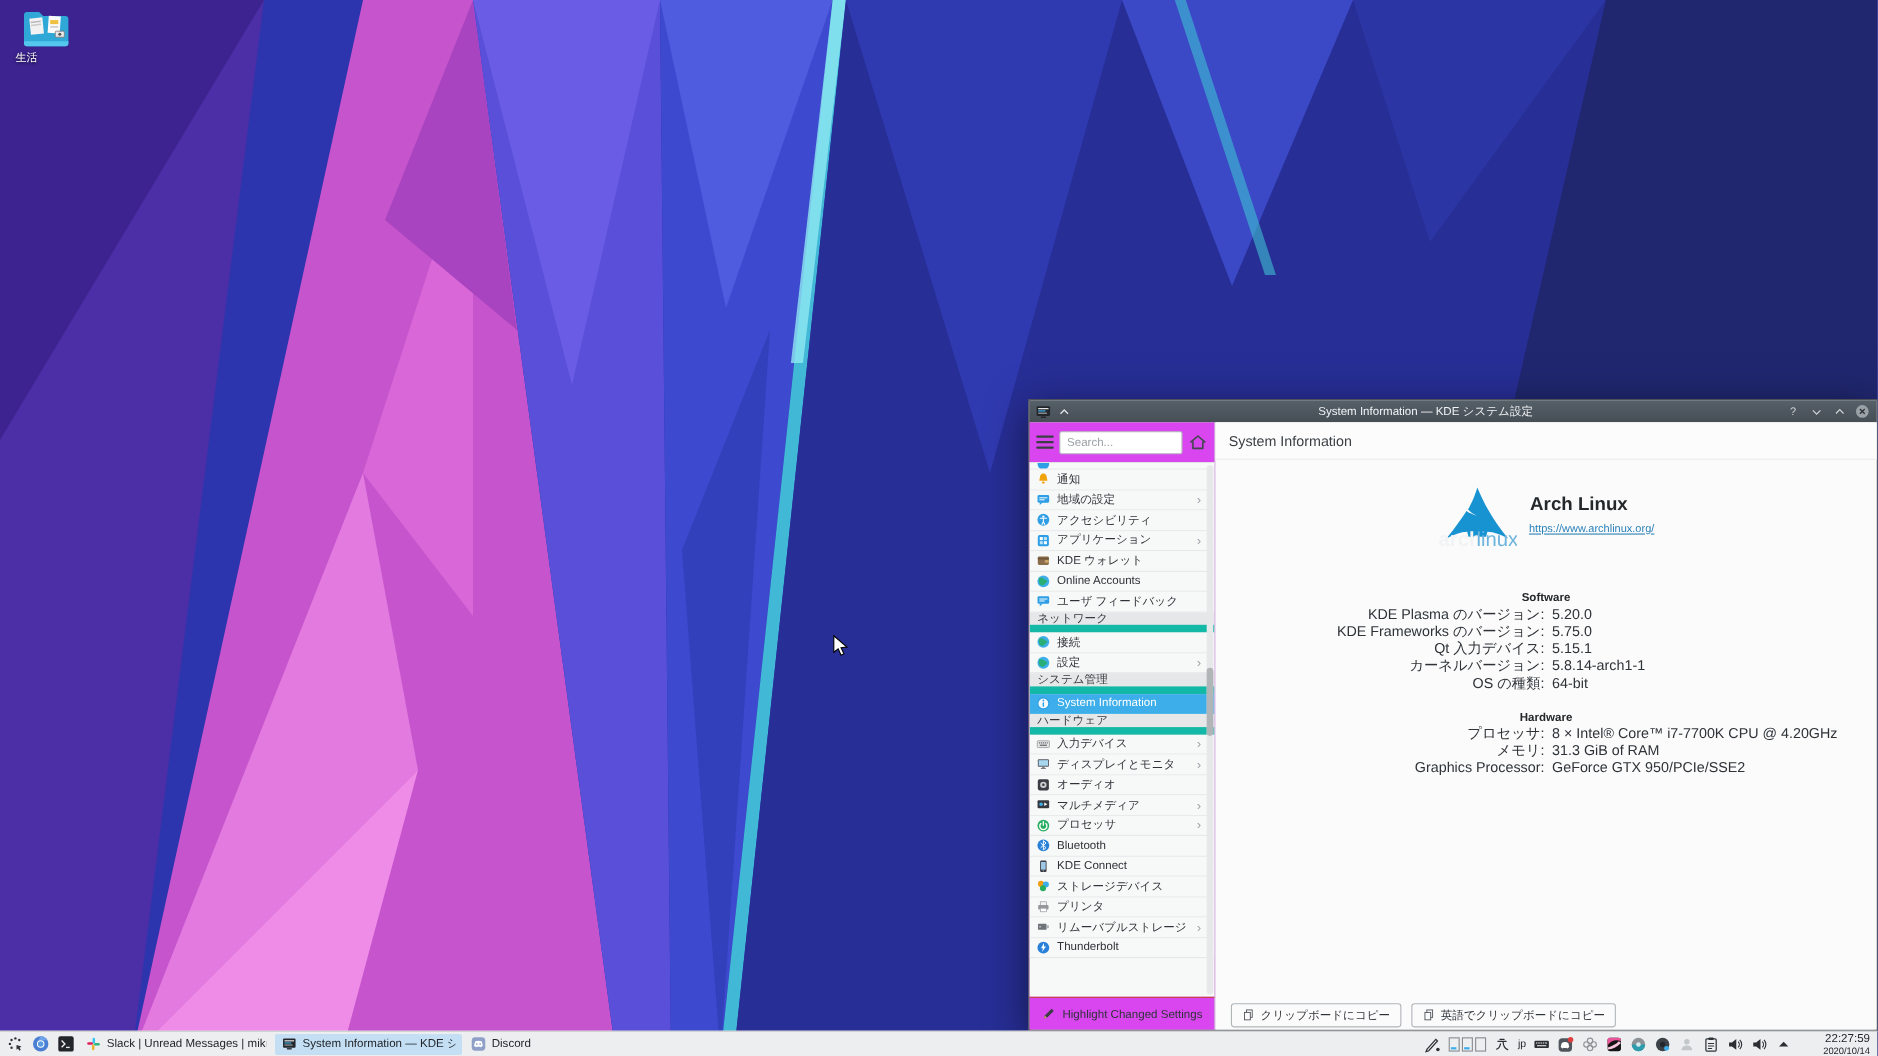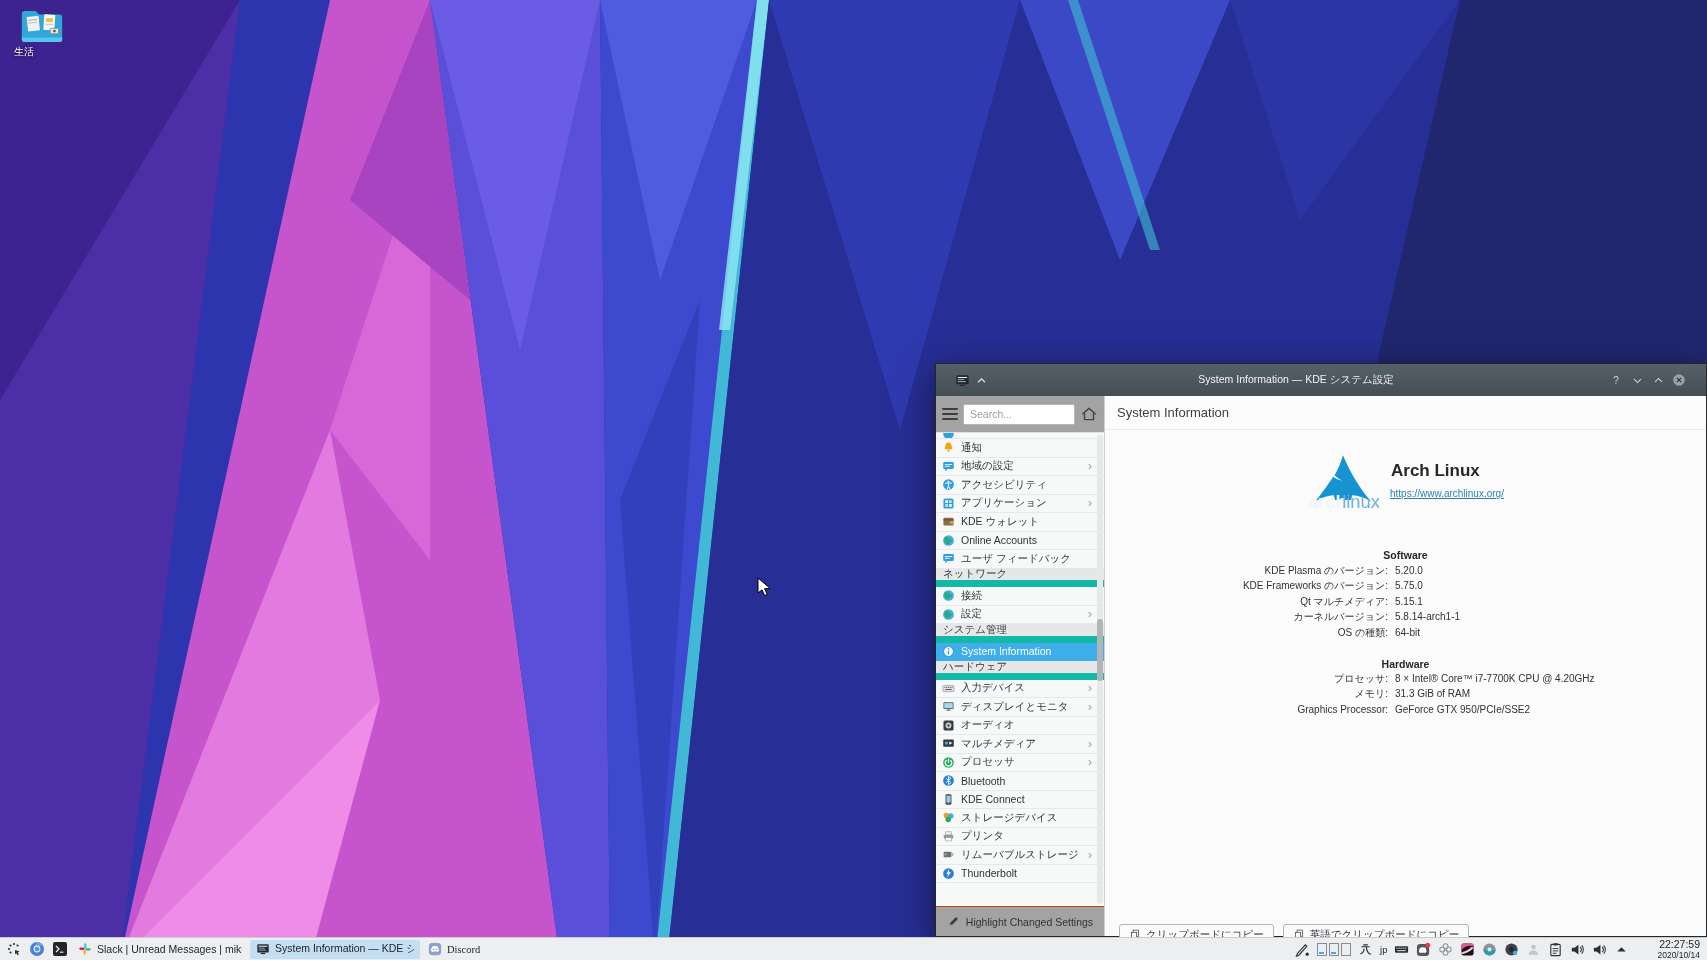--- a/index.html
+++ b/index.html
@@ -18,8 +18,8 @@
   
   #win{position:absolute;left:935px;top:363px;width:772px;height:574px;background:#eff0f1;
        border:1px solid #23272a;box-shadow:0 10px 36px rgba(0,0,0,.55);display:flex;flex-direction:column}
-  .titlebar{height:32px;background:linear-gradient(#566069,#464e55);display:flex;align-items:center;
-            padding:0 19px;color:#f2f4f5;font-size:10.5px;flex:none}
+  .titlebar{height:20px;background:linear-gradient(#566069,#464e55);display:flex;align-items:center;
+            padding:0 5px;color:#f2f4f5;font-size:10.5px;flex:none}
   .tb-ico{width:15px;height:14px;margin-right:3px;flex:none}
   .tb-title{flex:1;text-align:center;white-space:nowrap;overflow:hidden}
   .tb-btn{width:16px;height:15px;display:flex;align-items:center;justify-content:center;margin-left:5px;

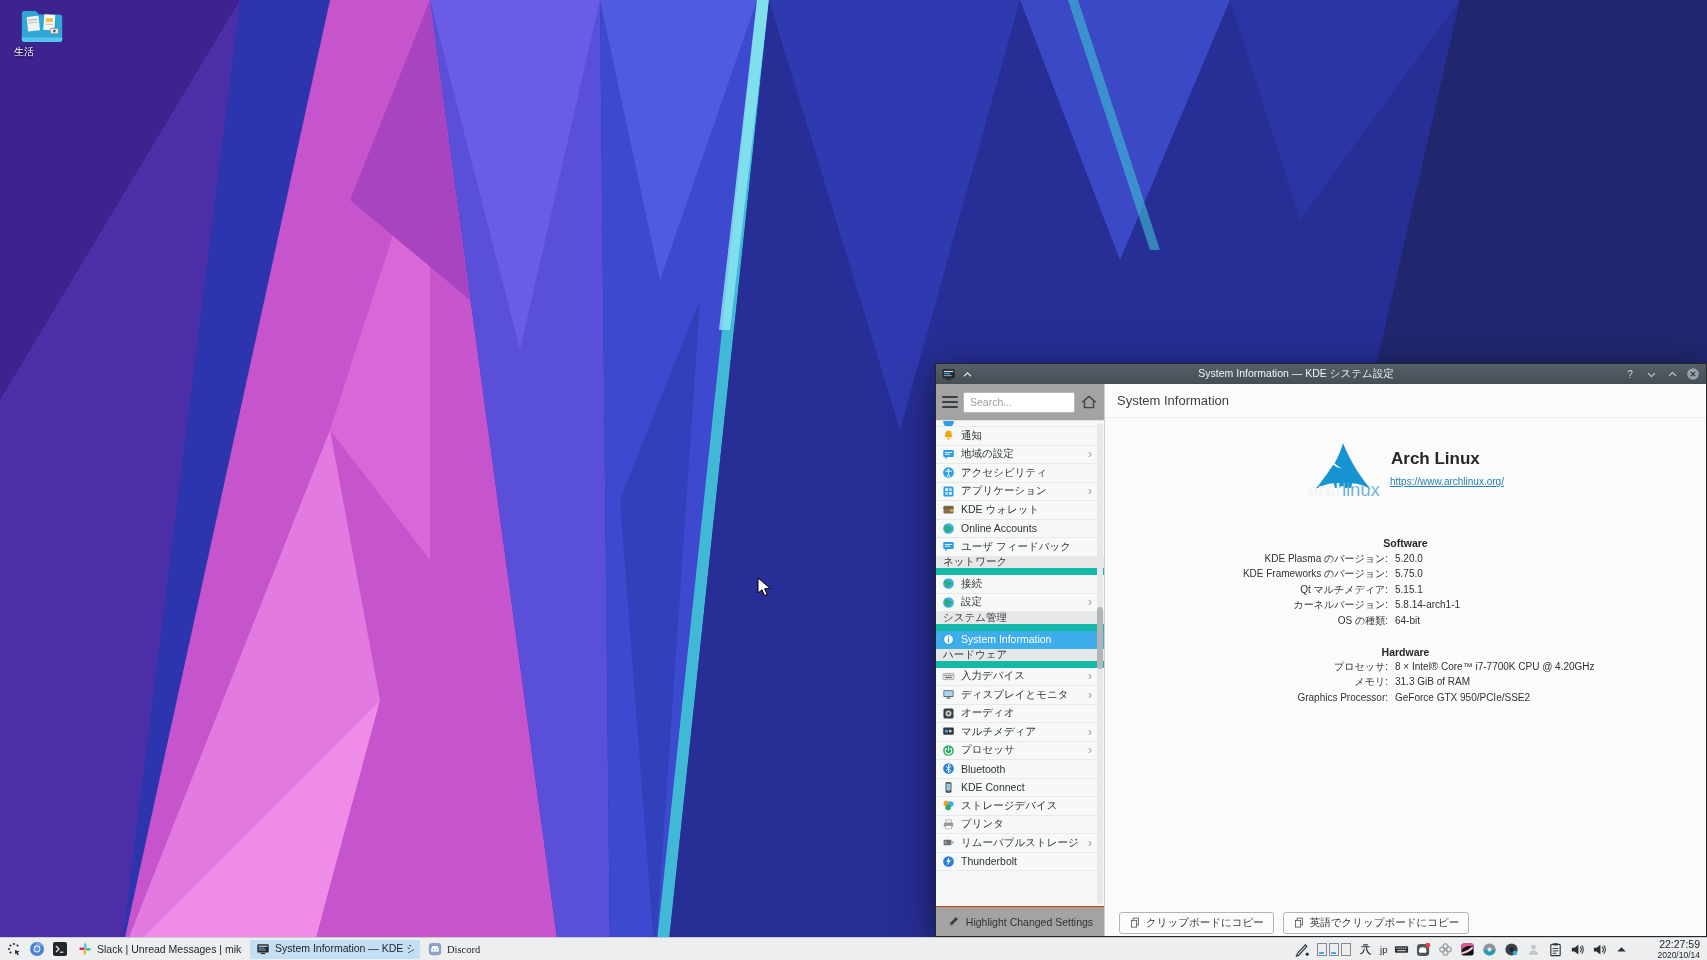--- a/index.html
+++ b/index.html
@@ -27,7 +27,7 @@
   .winbody{flex:1;display:flex;min-height:0}
 
   
-  .sidebar{width:169px;background:#a3a3a3;border-right:1px solid #cfd1d3;display:flex;flex-direction:column;flex:none}
+  .sidebar{width:169px;background:#d946ef;border-right:1px solid #cfd1d3;display:flex;flex-direction:column;flex:none}
   .toolbar{height:36px;display:flex;align-items:center;padding:0 6px;gap:5px;flex:none}
   .burger{width:16px;height:12px;display:flex;flex-direction:column;justify-content:space-between;flex:none}
   .burger i{height:2px;background:#3a3f44;border-radius:1px}

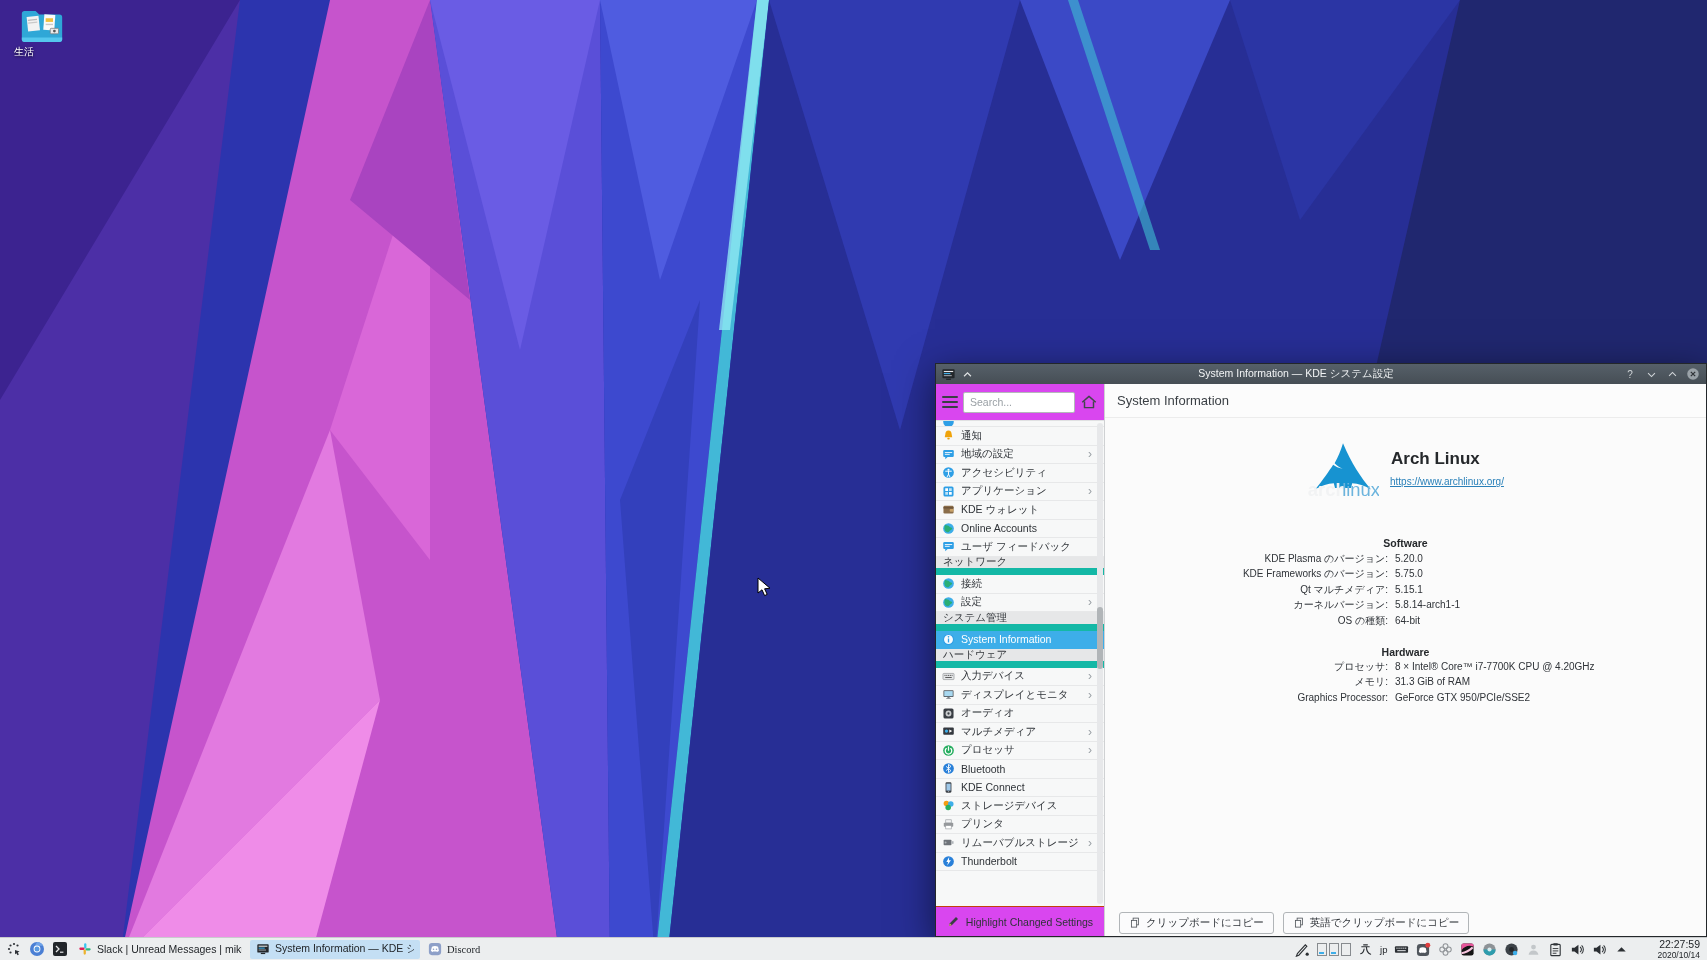--- a/index.html
+++ b/index.html
@@ -63,8 +63,8 @@
   .sec-title{position:absolute;left:0;width:100%;text-align:center;font-size:10.5px;font-weight:700;color:#25282b}
   #software-title{top:119px}
   #hardware-title{top:228px}
-  .info-grid{position:absolute;left:0;right:12px;display:grid;grid-template-columns:283px 1fr;
-             column-gap:7px;row-gap:4.4px;font-size:10px;line-height:11px;color:#2f3338}
+  .info-grid{position:absolute;left:16px;right:12px;display:grid;grid-template-columns:283px 1fr;
+             column-gap:7px;row-gap:4.4px;font-size:13px;line-height:11px;color:#2f3338}
   #software-rows{top:135px}
   #hardware-rows{top:243px}
   .info-grid .l{text-align:right;white-space:nowrap}

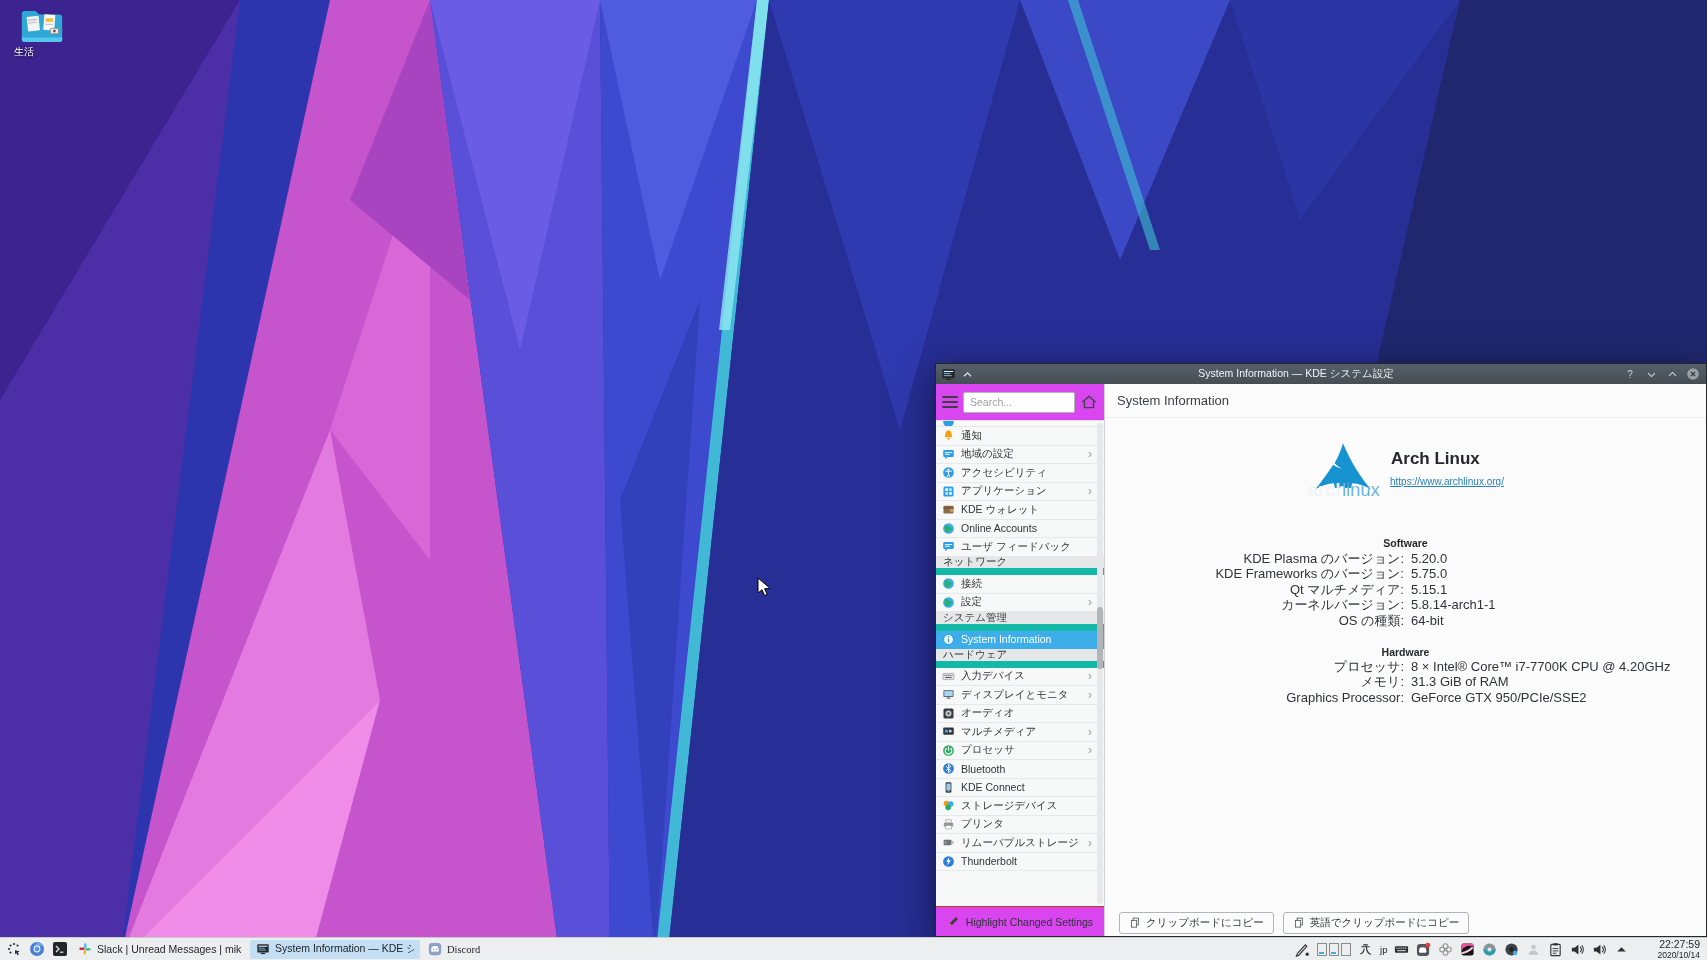--- a/index.html
+++ b/index.html
@@ -463,7 +463,7 @@
               <div class="v">5.20.0</div>
               <div class="l">KDE Frameworks のバージョン:</div>
               <div class="v">5.75.0</div>
-              <div class="l">Qt マルチメディア:</div>
+              <div class="l">Qt 入力デバイス:</div>
               <div class="v">5.15.1</div>
               <div class="l">カーネルバージョン:</div>
               <div class="v">5.8.14-arch1-1</div>

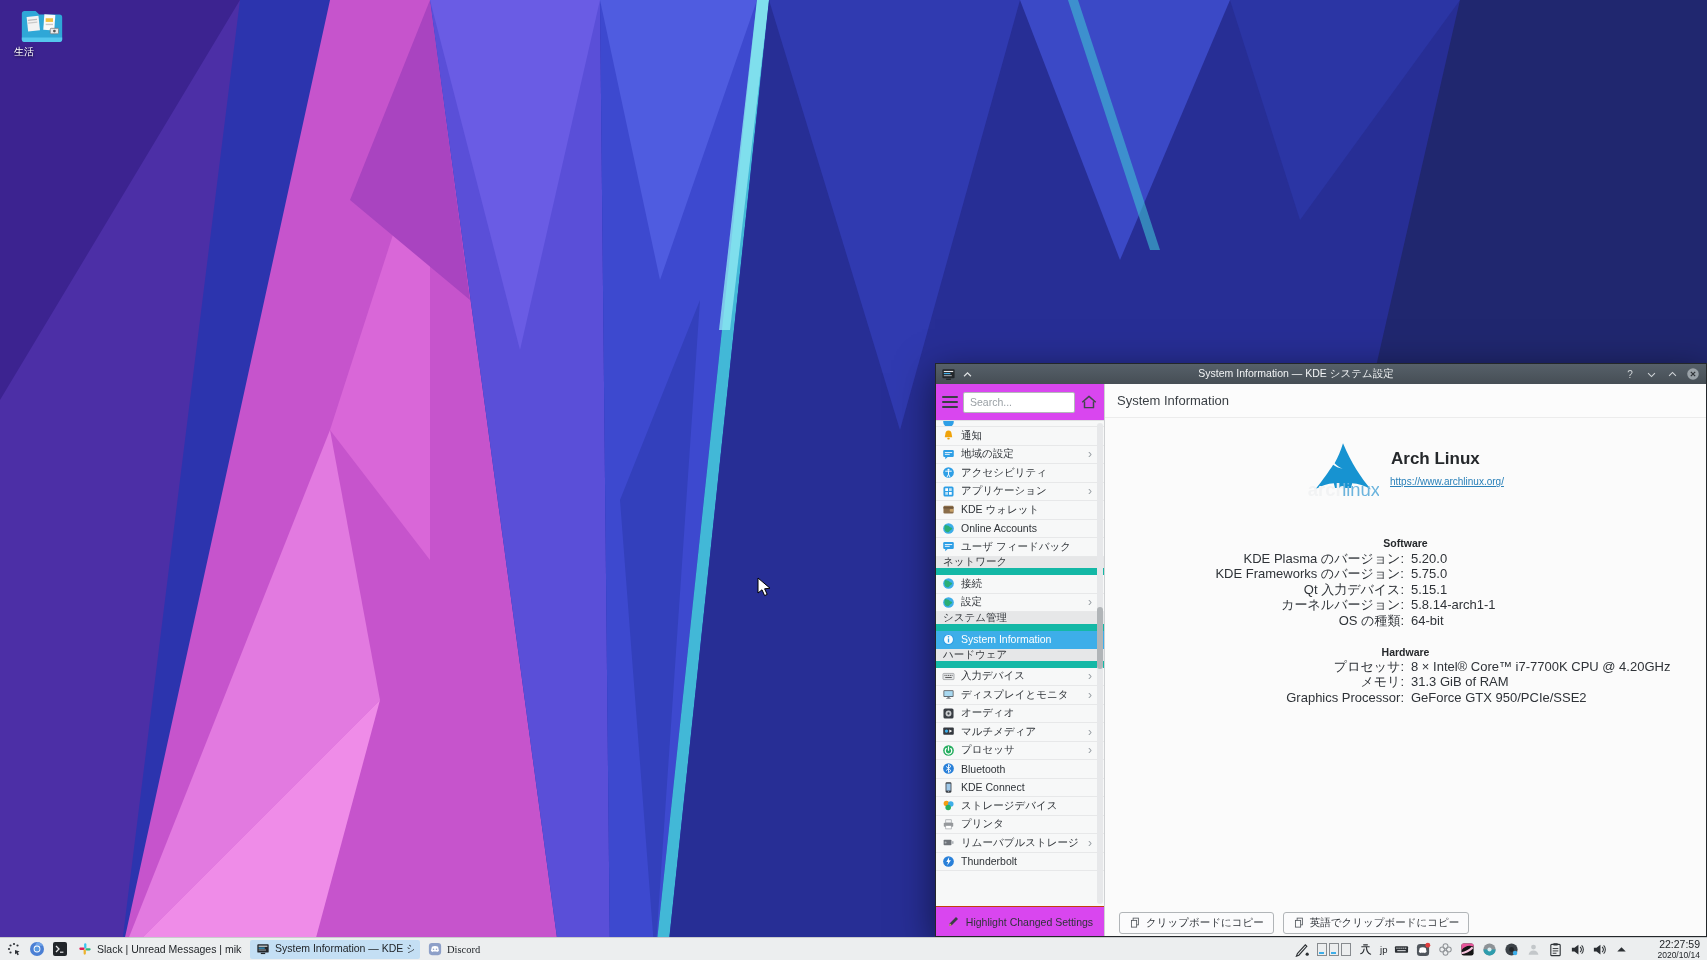--- a/index.html
+++ b/index.html
@@ -558,7 +558,7 @@
           </span>
           <span class="tlabel">System Information  — KDE システ...</span>
         </span>
-        <span class="task" style="width: 70px; font-family: Liberation Serif, serif;">
+        <span class="task" style="width: 70px;">
           <span>
             <svg viewBox="0 0 16 16">
               <rect x="1" y="1" width="14" height="14" rx="3.5" fill="#8ea0c8"></rect>

